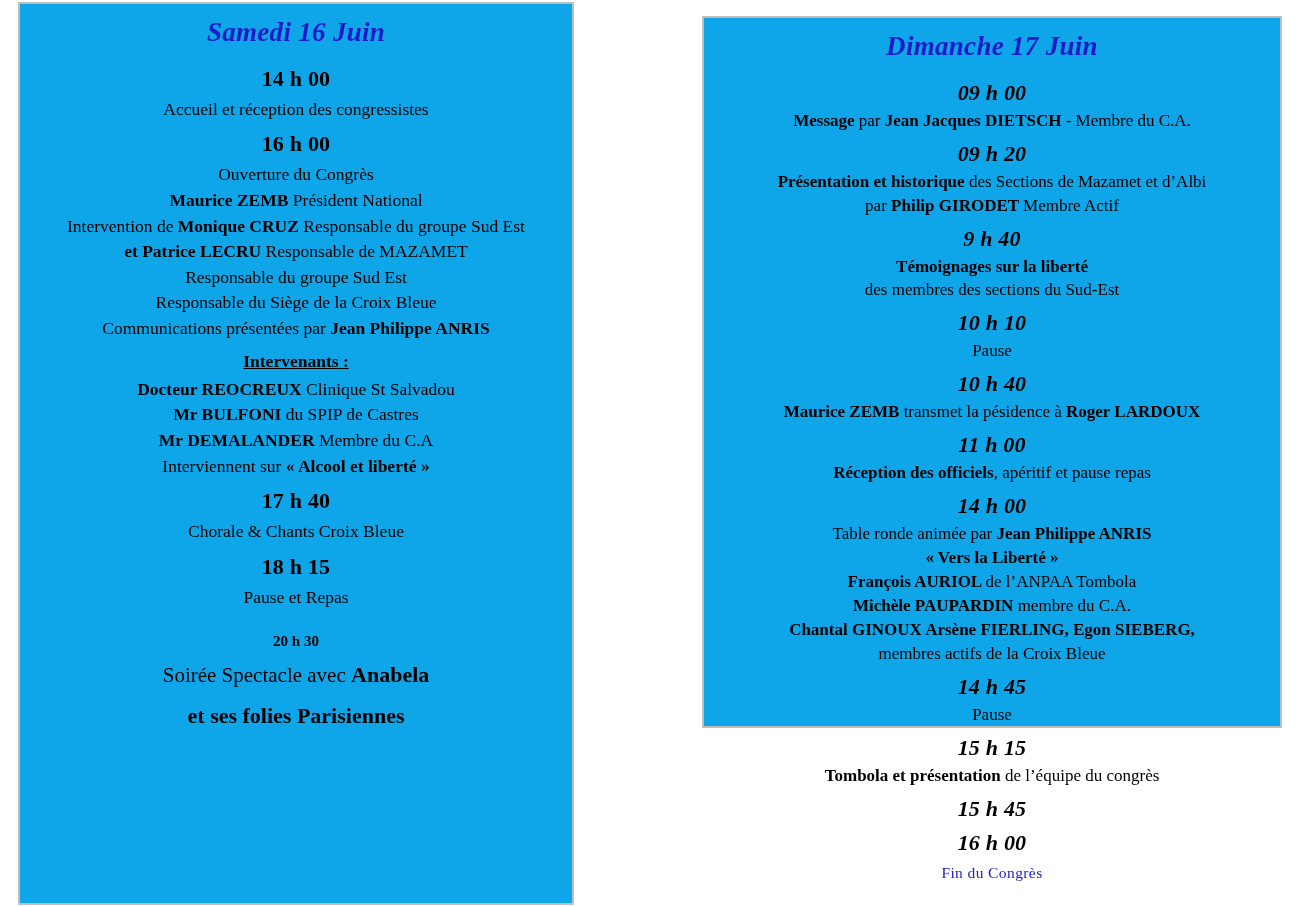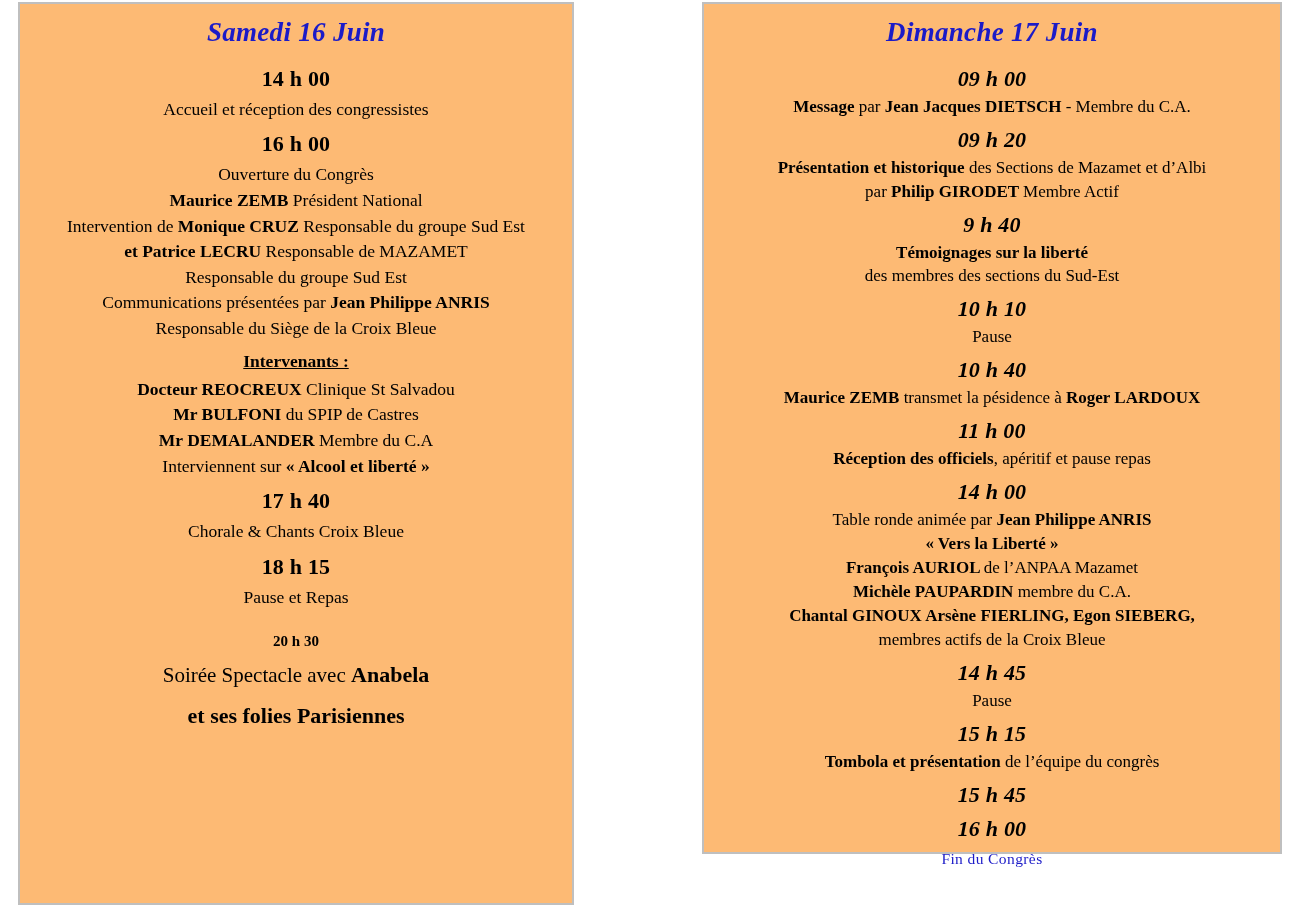--- a/index.html
+++ b/index.html
@@ -26,7 +26,7 @@
     position: relative;
     box-sizing: border-box;
     border: 2px solid #bfbfbf;
-    background: #fdba74;
+    background: #0ea5e9;
   }
   .col-left {
     width: 556px;

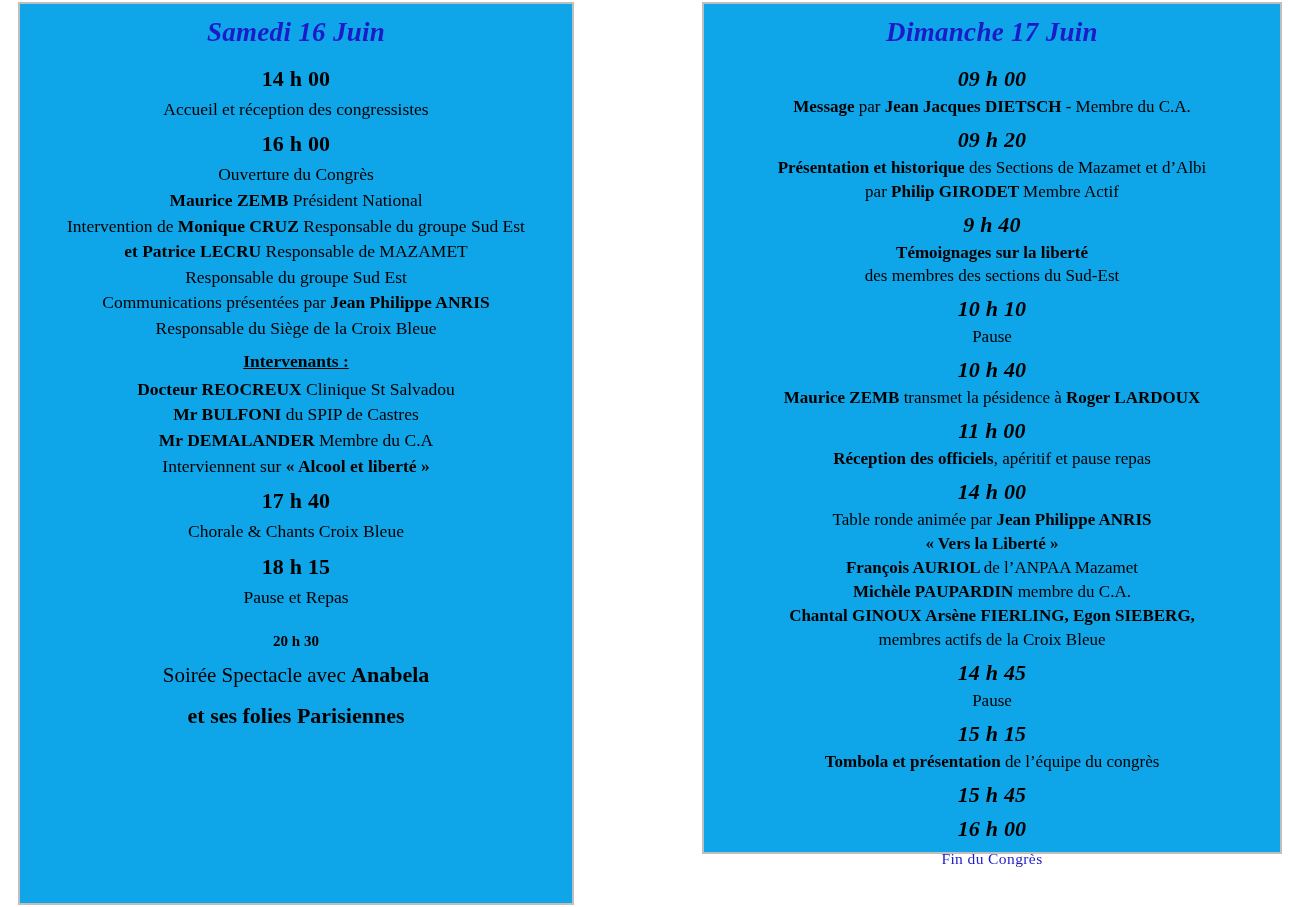--- a/index.html
+++ b/index.html
@@ -36,9 +36,9 @@
   }
   .col-right {
     width: 580px;
-    height: 852px;
+    height: 712px;
     margin-left: 128px;
-    margin-top: 2px;
+    margin-top: 16px;
   }
   .inner {
     padding: 6px 10px 0 10px;

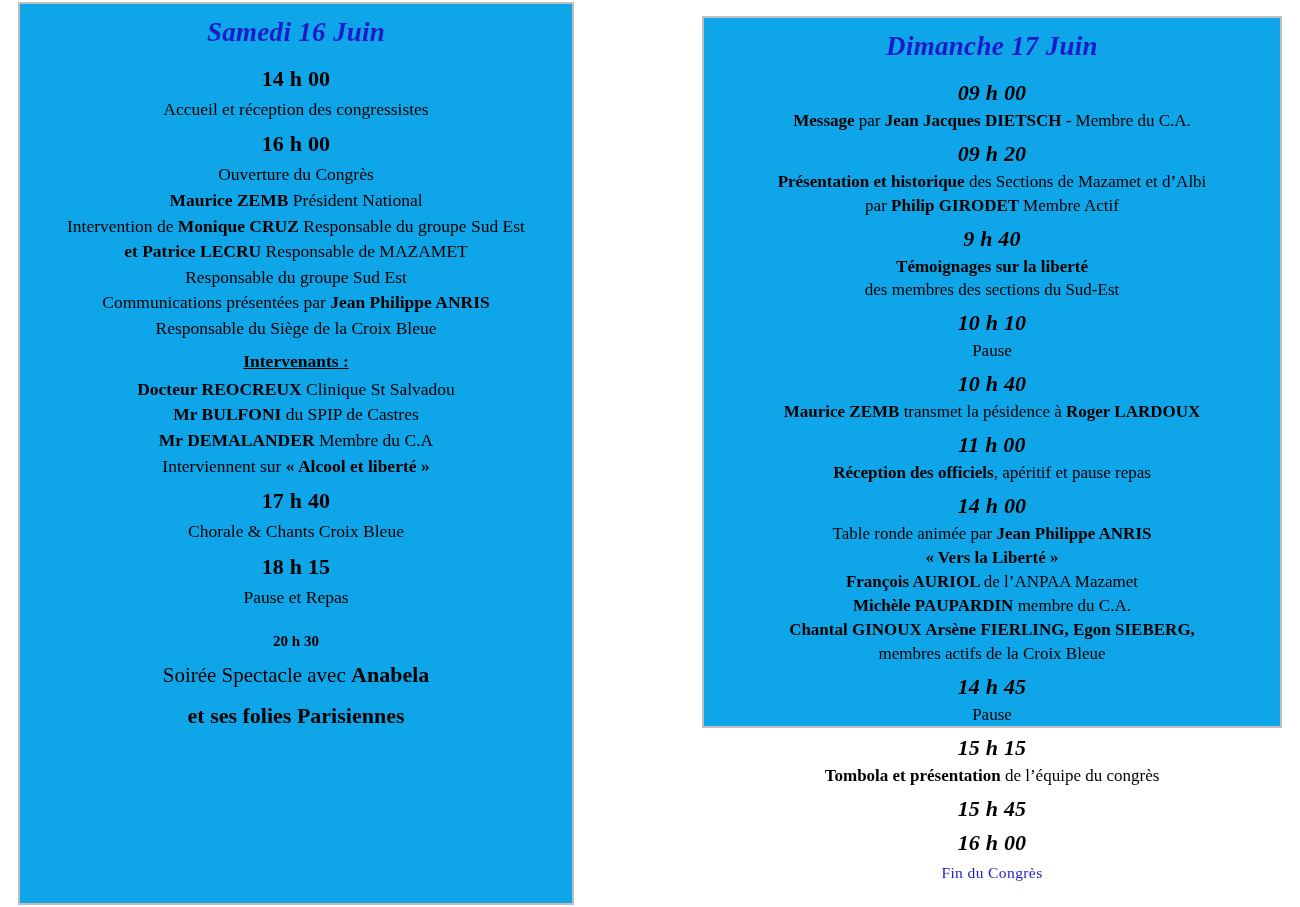--- a/index.html
+++ b/index.html
@@ -122,8 +122,8 @@
           <div class="line"><span>Intervention de </span><b>Monique CRUZ </b><span>Responsable du groupe Sud Est</span></div>
           <div class="line"><b>et  Patrice  LECRU </b><span>Responsable  de MAZAMET</span></div>
           <div class="line"><span>Responsable du groupe Sud Est</span></div>
+          <div class="line"><span>Responsable du Siège de la Croix Bleue</span></div>
           <div class="line"><span>Communications présentées par </span><b>Jean Philippe ANRIS</b></div>
-          <div class="line"><span>Responsable du Siège de la Croix Bleue</span></div>
           <div class="under">Intervenants :</div>
           <div class="line"><b>Docteur REOCREUX </b><span>Clinique St Salvadou</span></div>
           <div class="line"><b>Mr BULFONI </b><span>du SPIP de Castres</span></div>

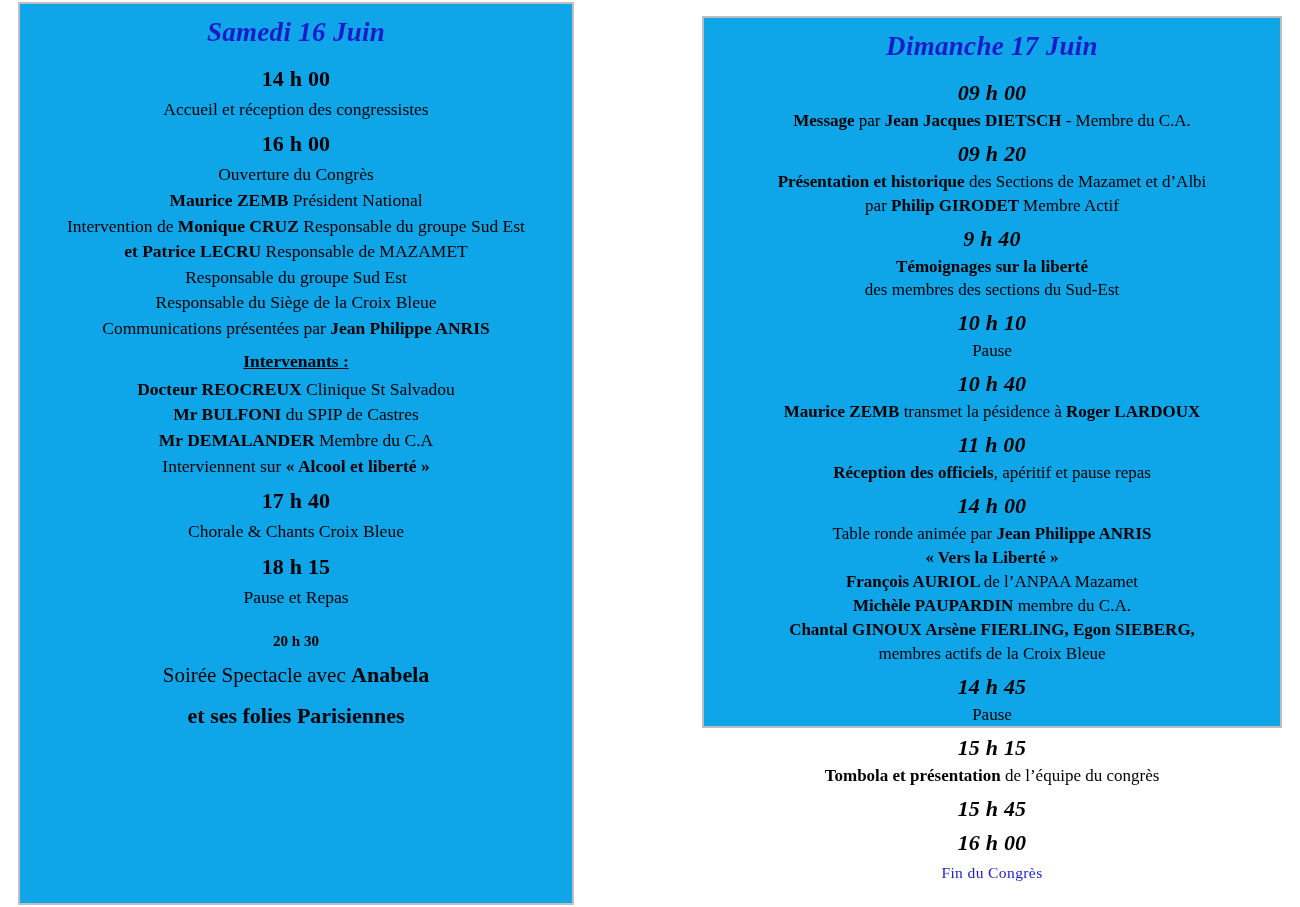--- a/index.html
+++ b/index.html
@@ -162,7 +162,7 @@
           <div class="time">14 h 00</div>
           <div class="line"><span>Table ronde animée par </span><b>Jean Philippe ANRIS</b></div>
           <div class="line"><b>« Vers la Liberté »</b></div>
-          <div class="line"><b>François AURIOL </b><span>de l’ANPAA Mazamet</span></div>
+          <div class="line"><b>François AURIOL </b><span>de l’ANPAA Tombola</span></div>
           <div class="line"><b>Michèle PAUPARDIN </b><span>membre du C.A.</span></div>
           <div class="line"><b>Chantal GINOUX Arsène FIERLING, Egon SIEBERG,</b></div>
           <div class="line"><span>membres actifs de la Croix Bleue</span></div>

